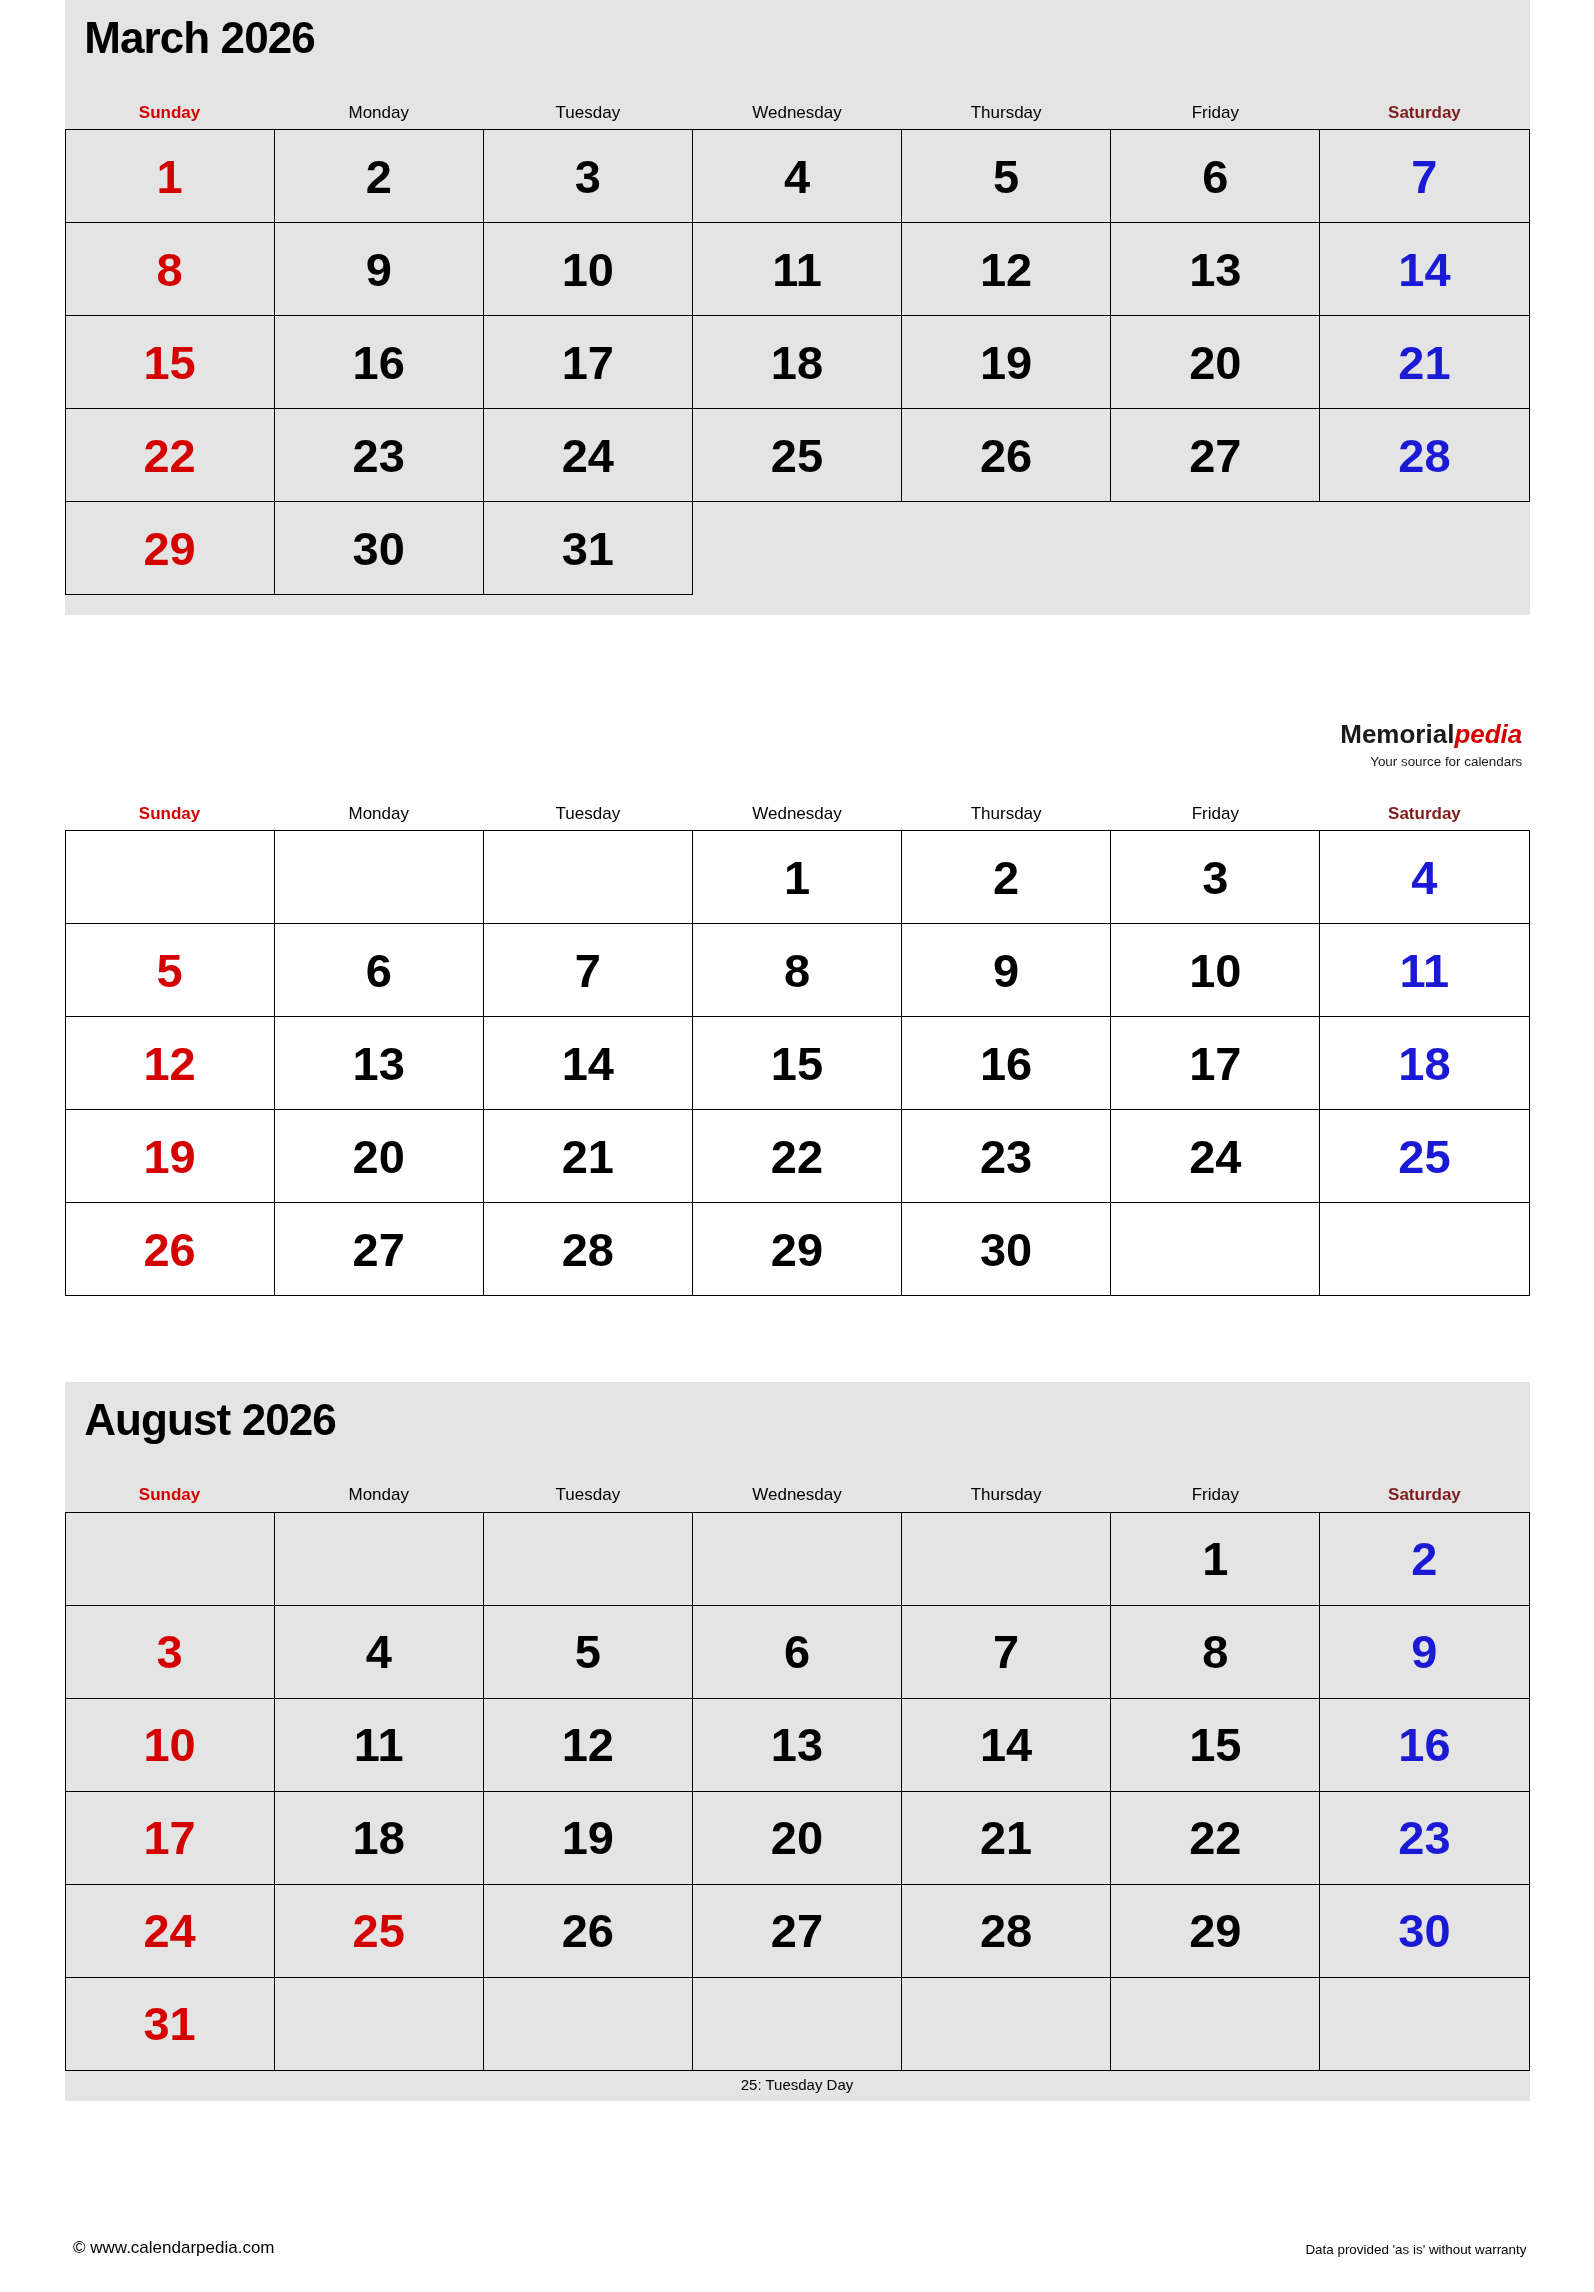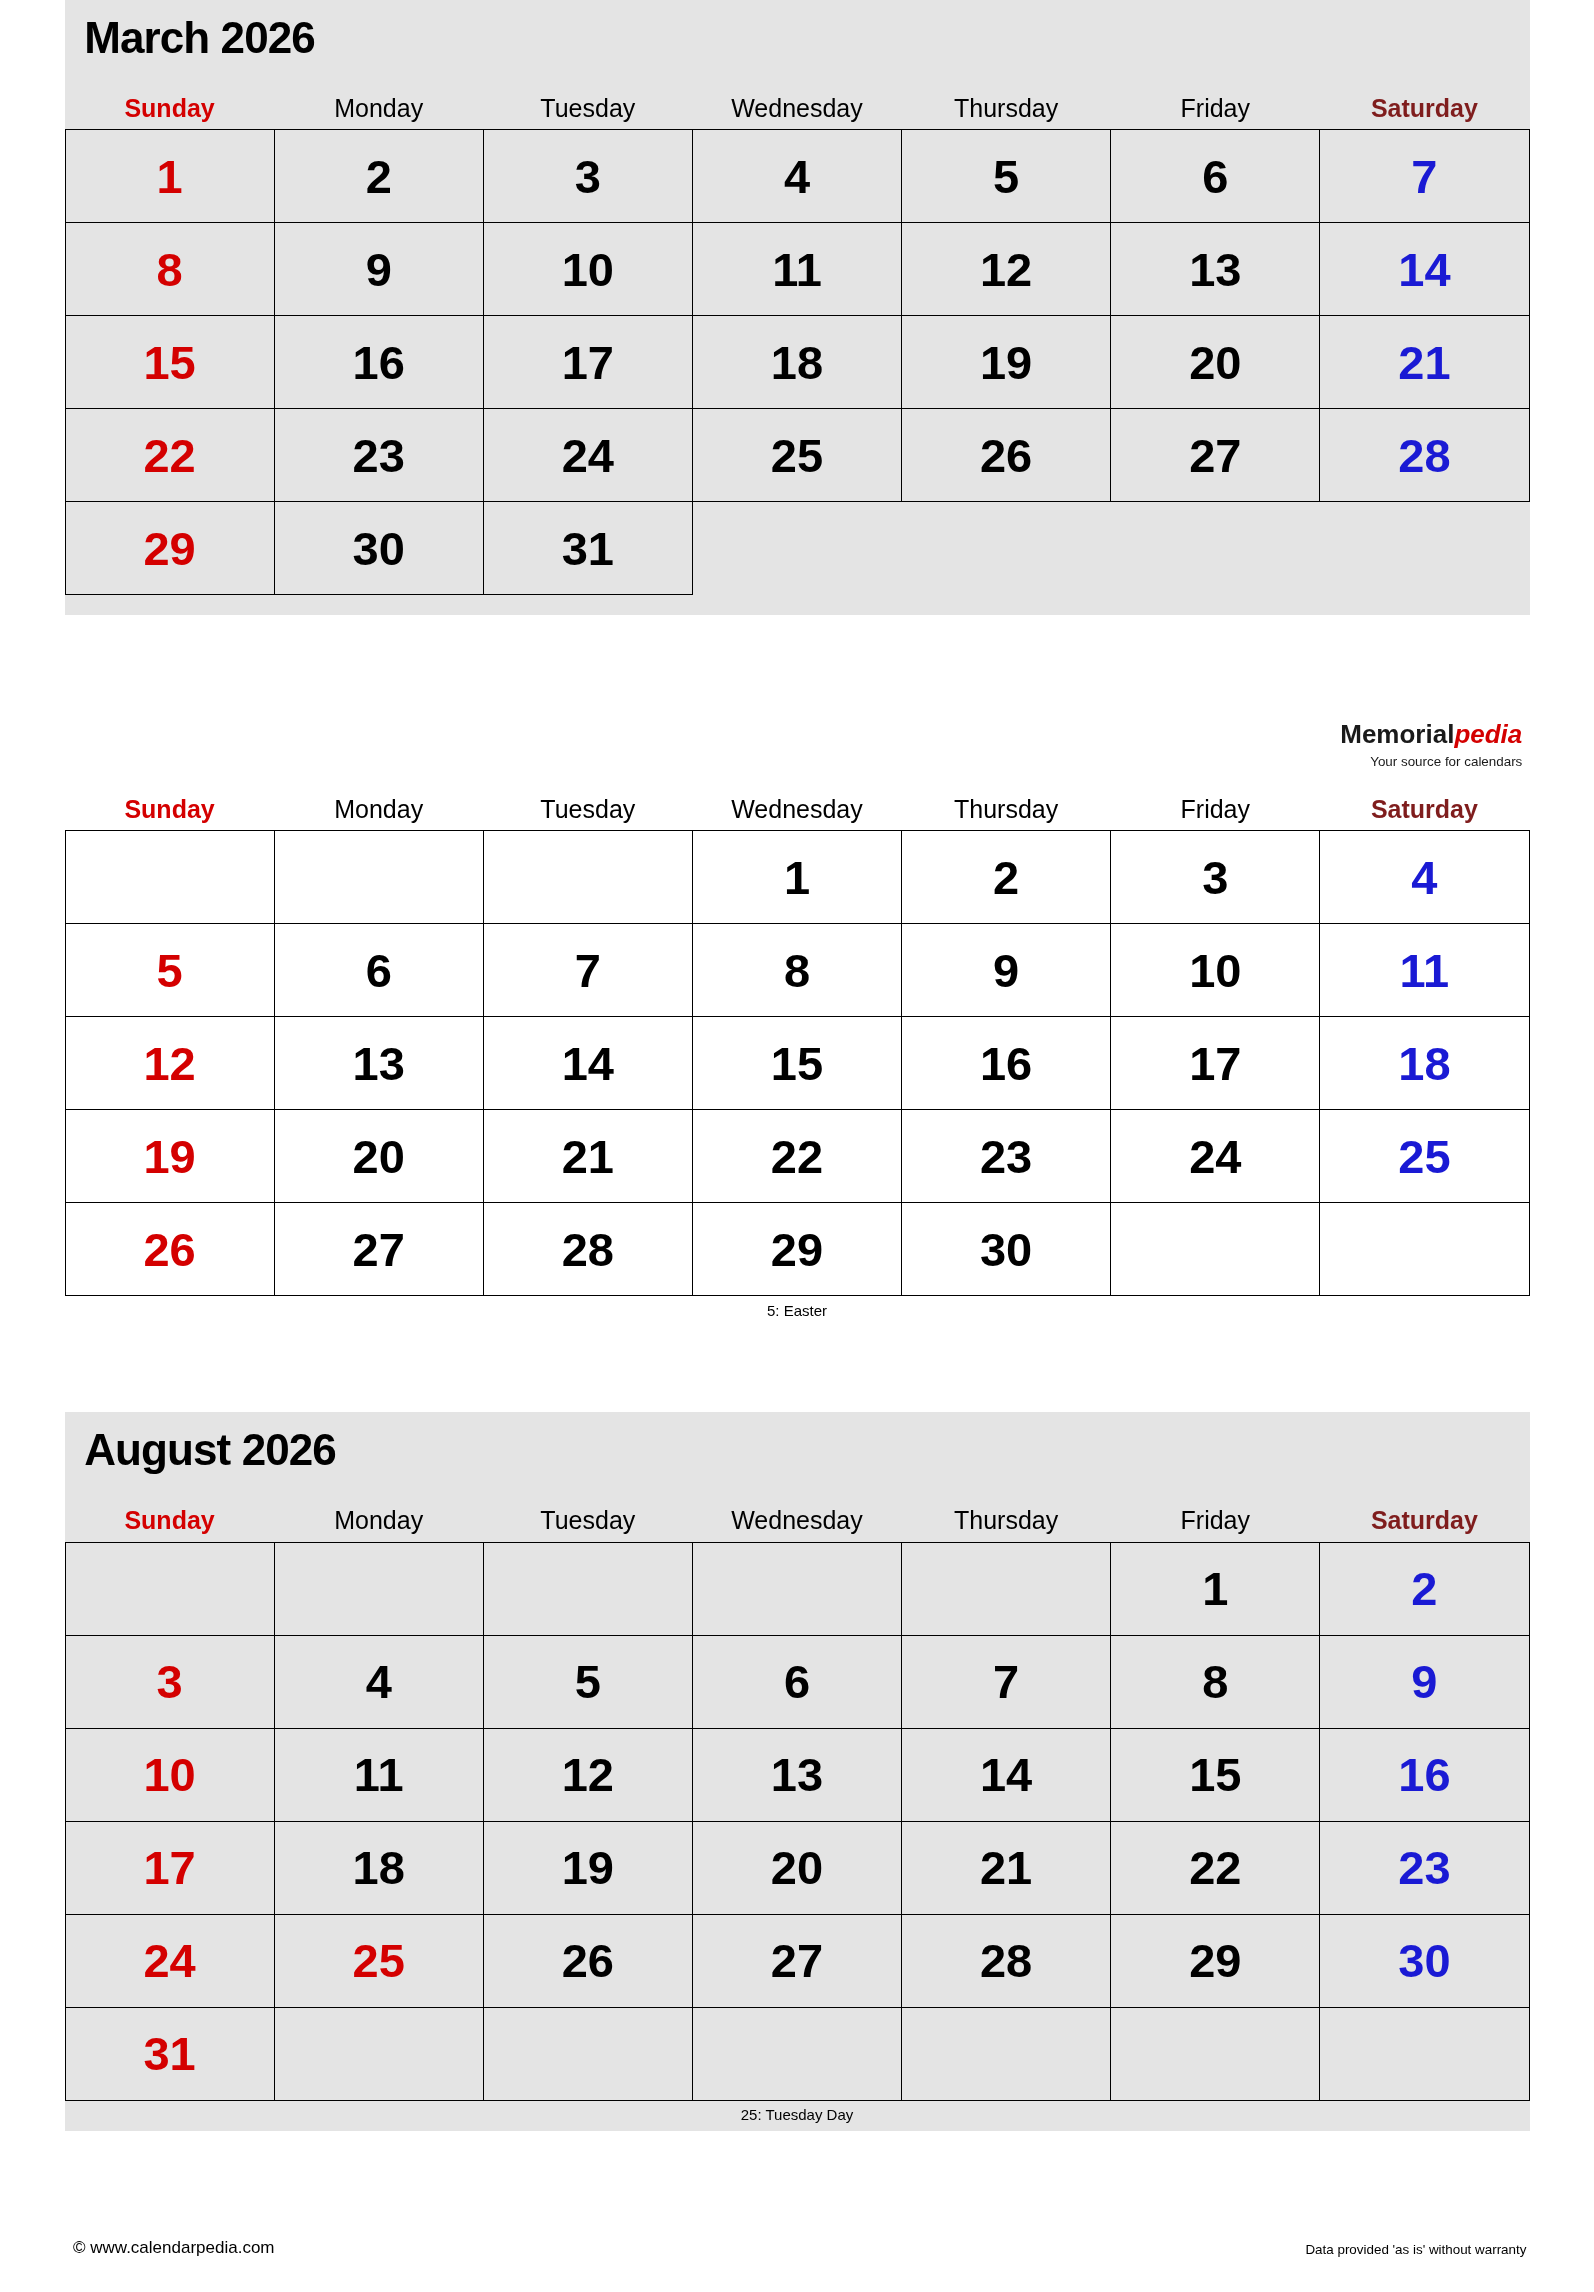--- a/index.html
+++ b/index.html
@@ -86,7 +86,7 @@
   table.cal col { width: 209px; }
 
   .dow {
-    font-size: 25px;
+    font-size: 17px;
     text-align: center;
     padding: 0 0 6.3px 0;
     border: none;

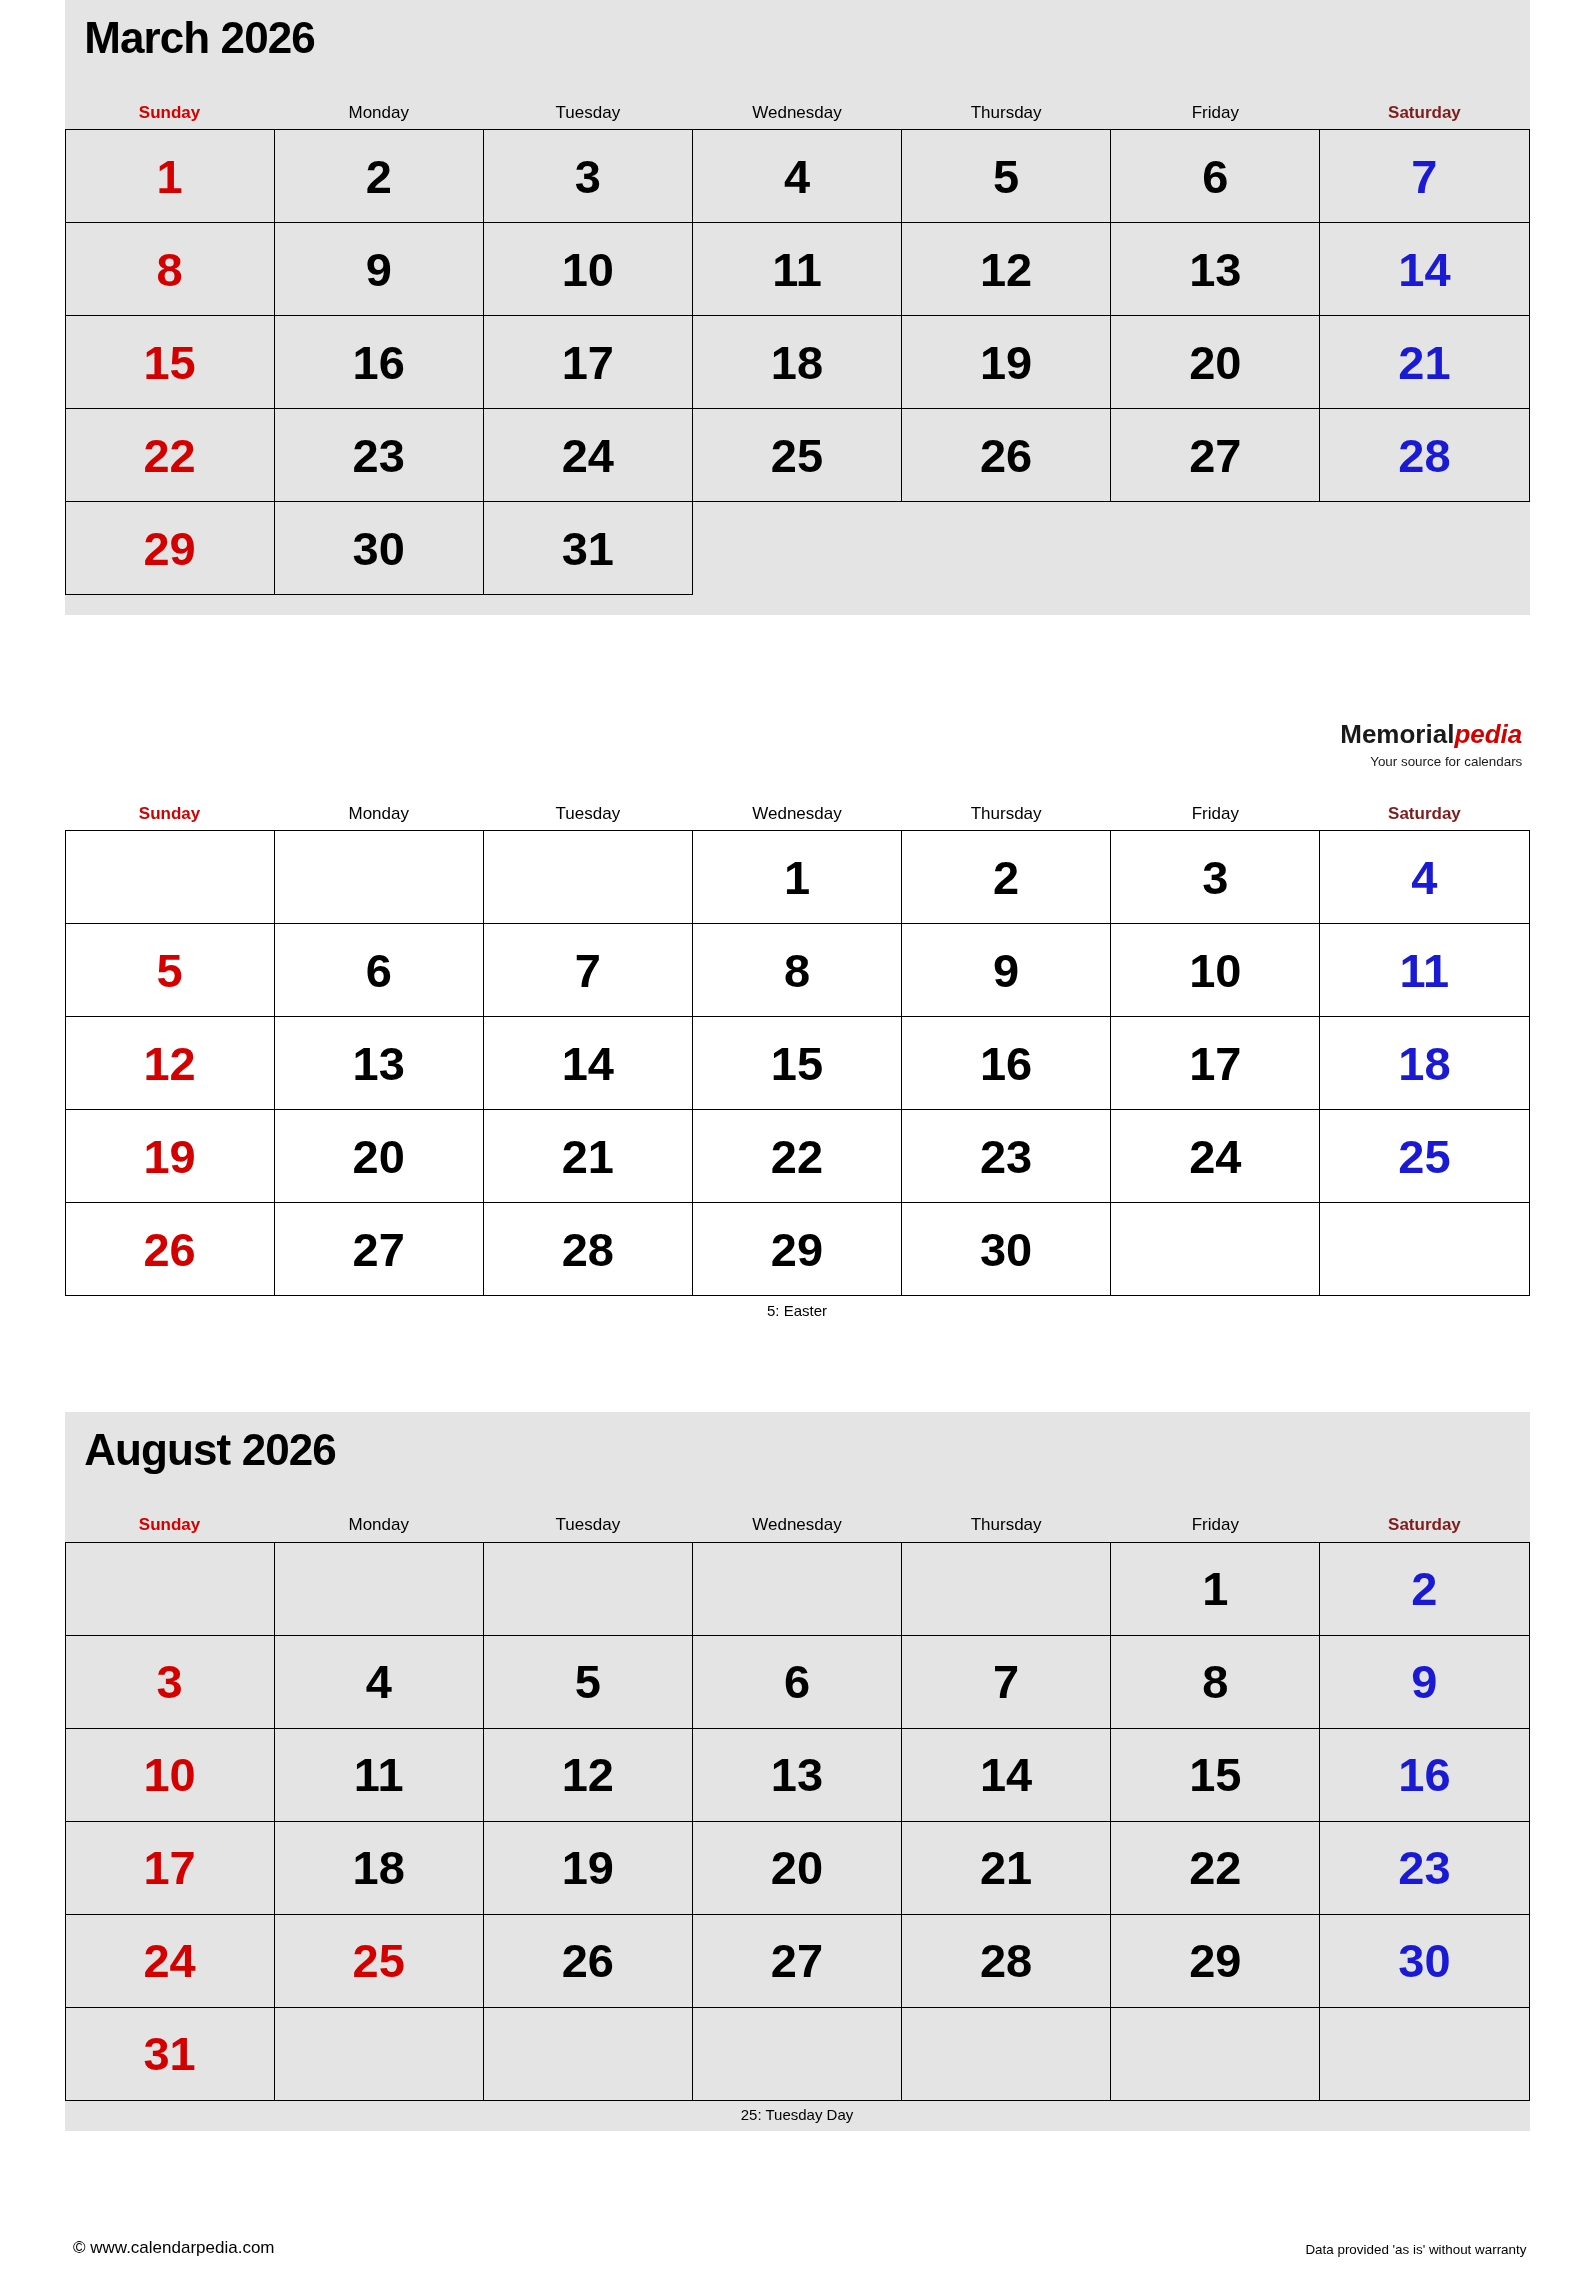--- a/index.html
+++ b/index.html
@@ -310,7 +310,6 @@
       </tr>
     </tbody>
       </table>
-    <div class="month-foot">5: Easter</div>
   </div>
 
   <div class="gap"></div>

